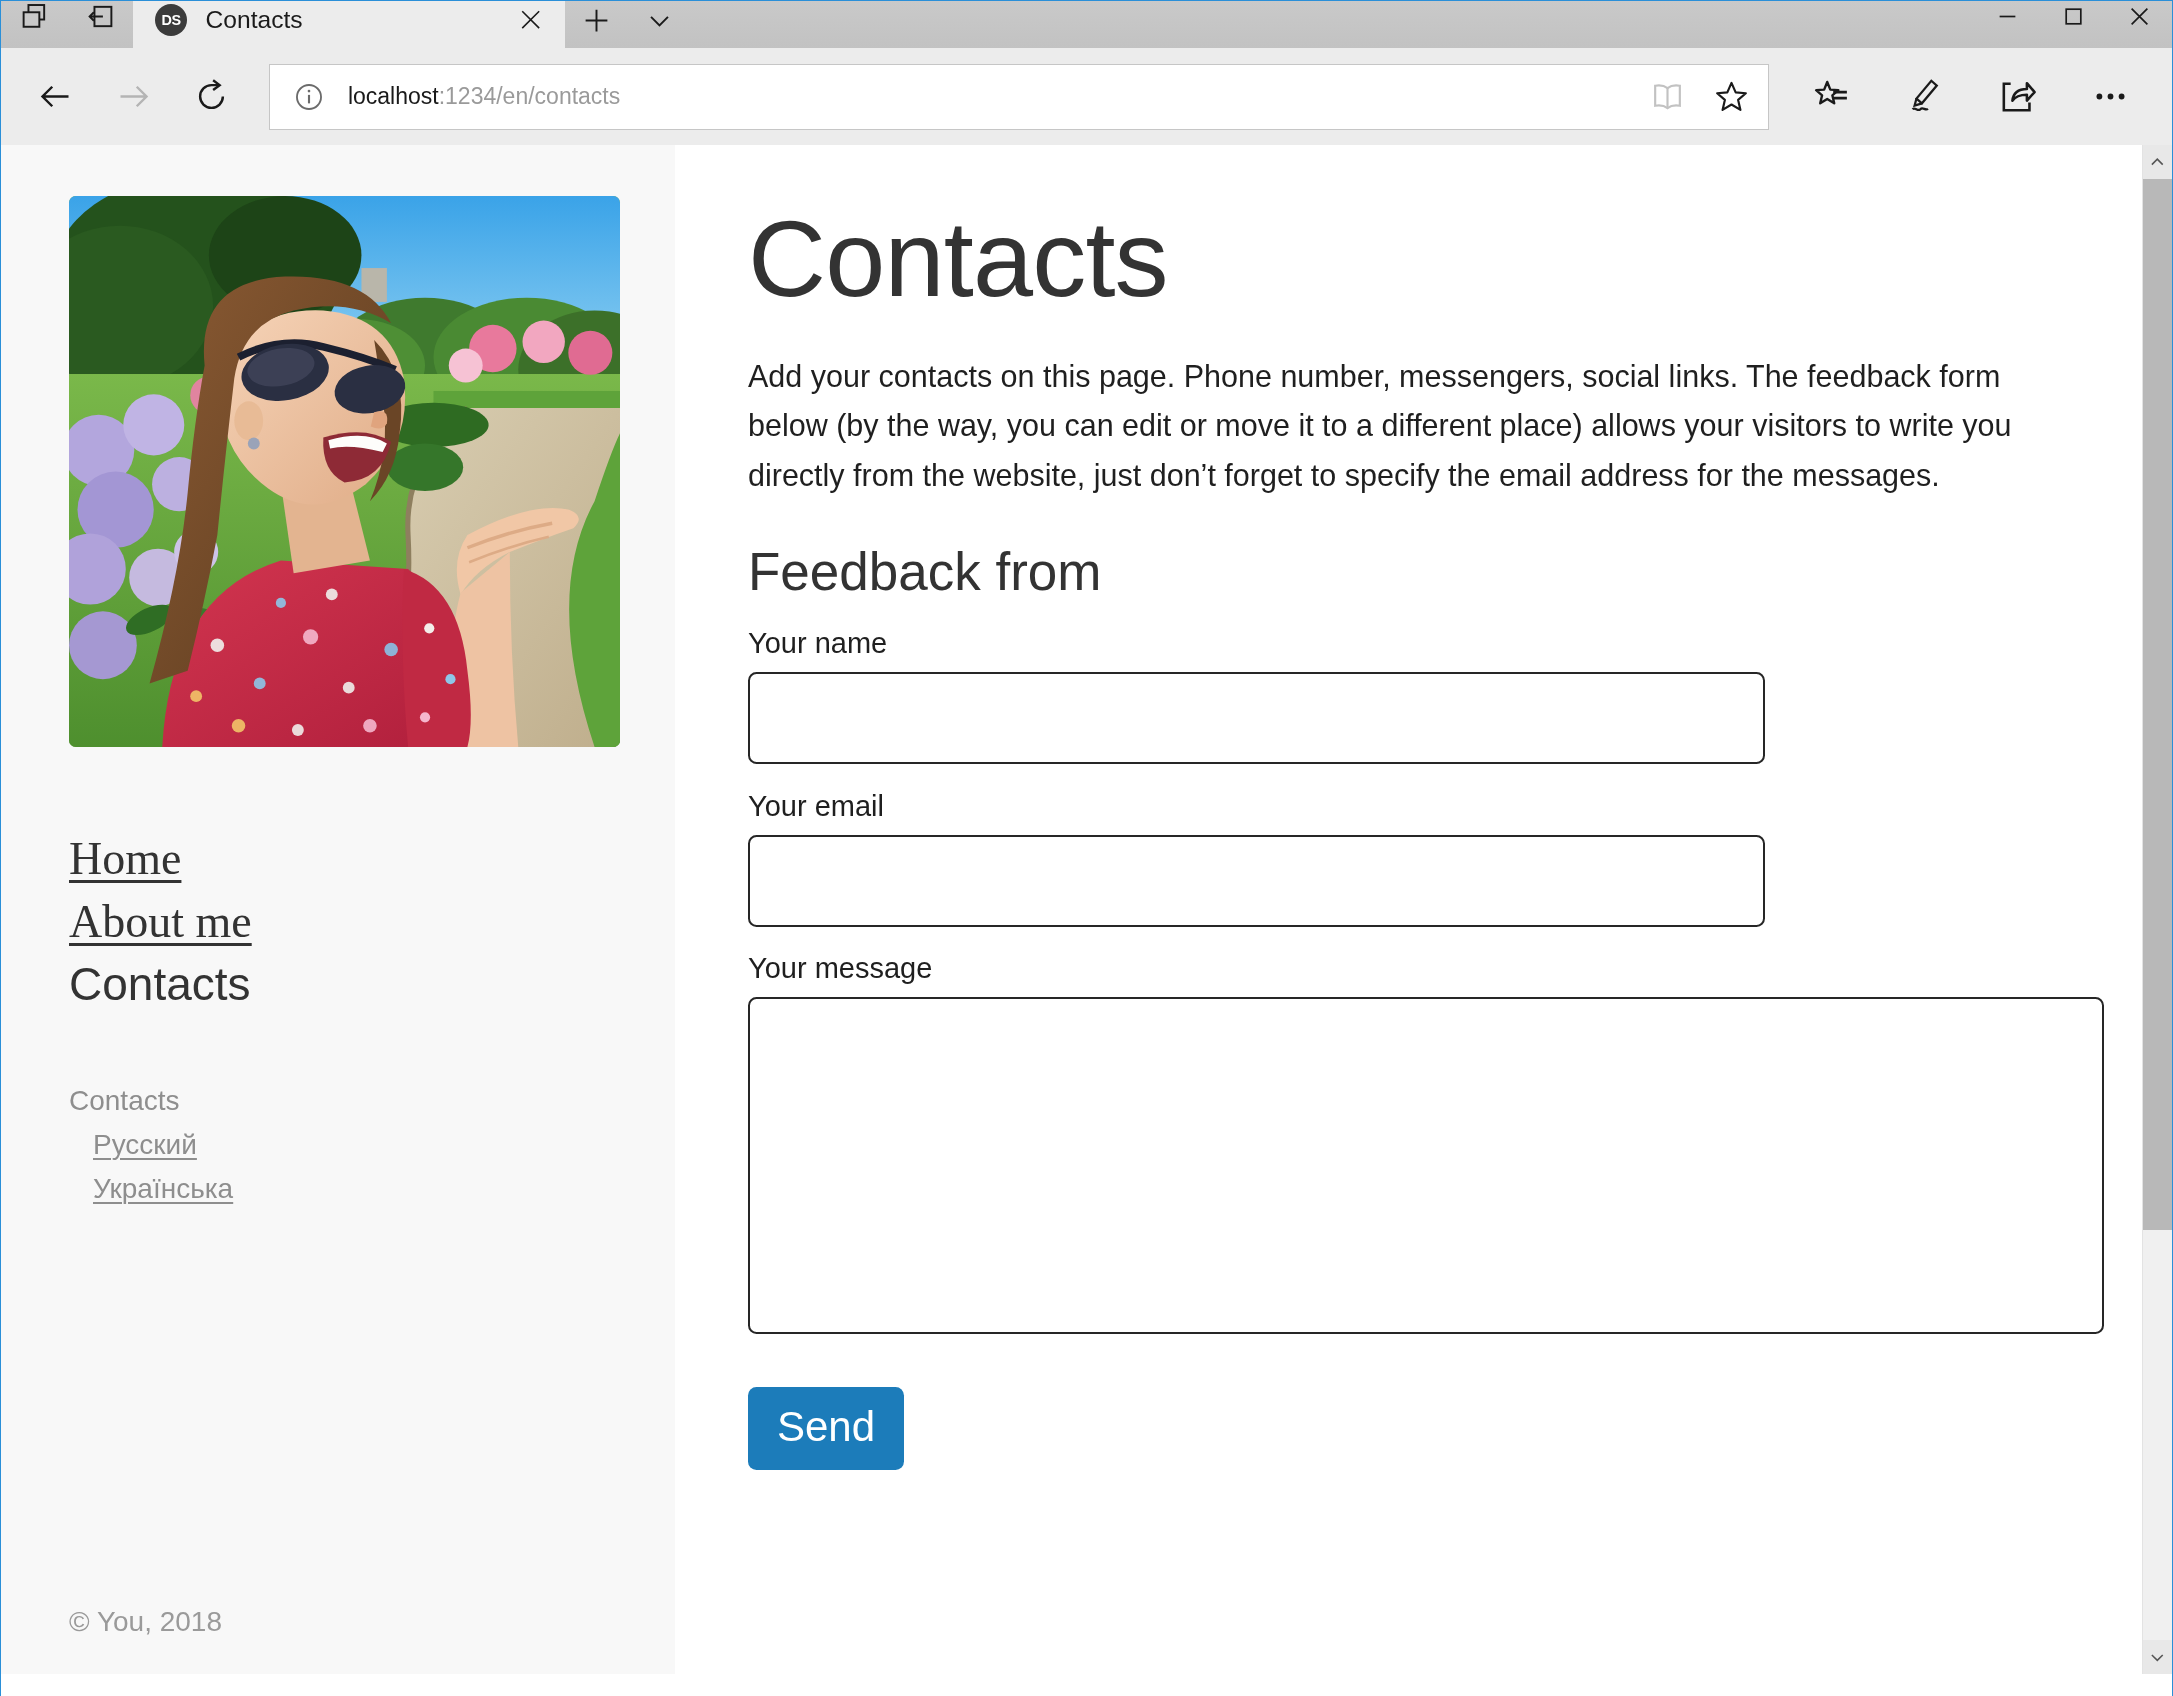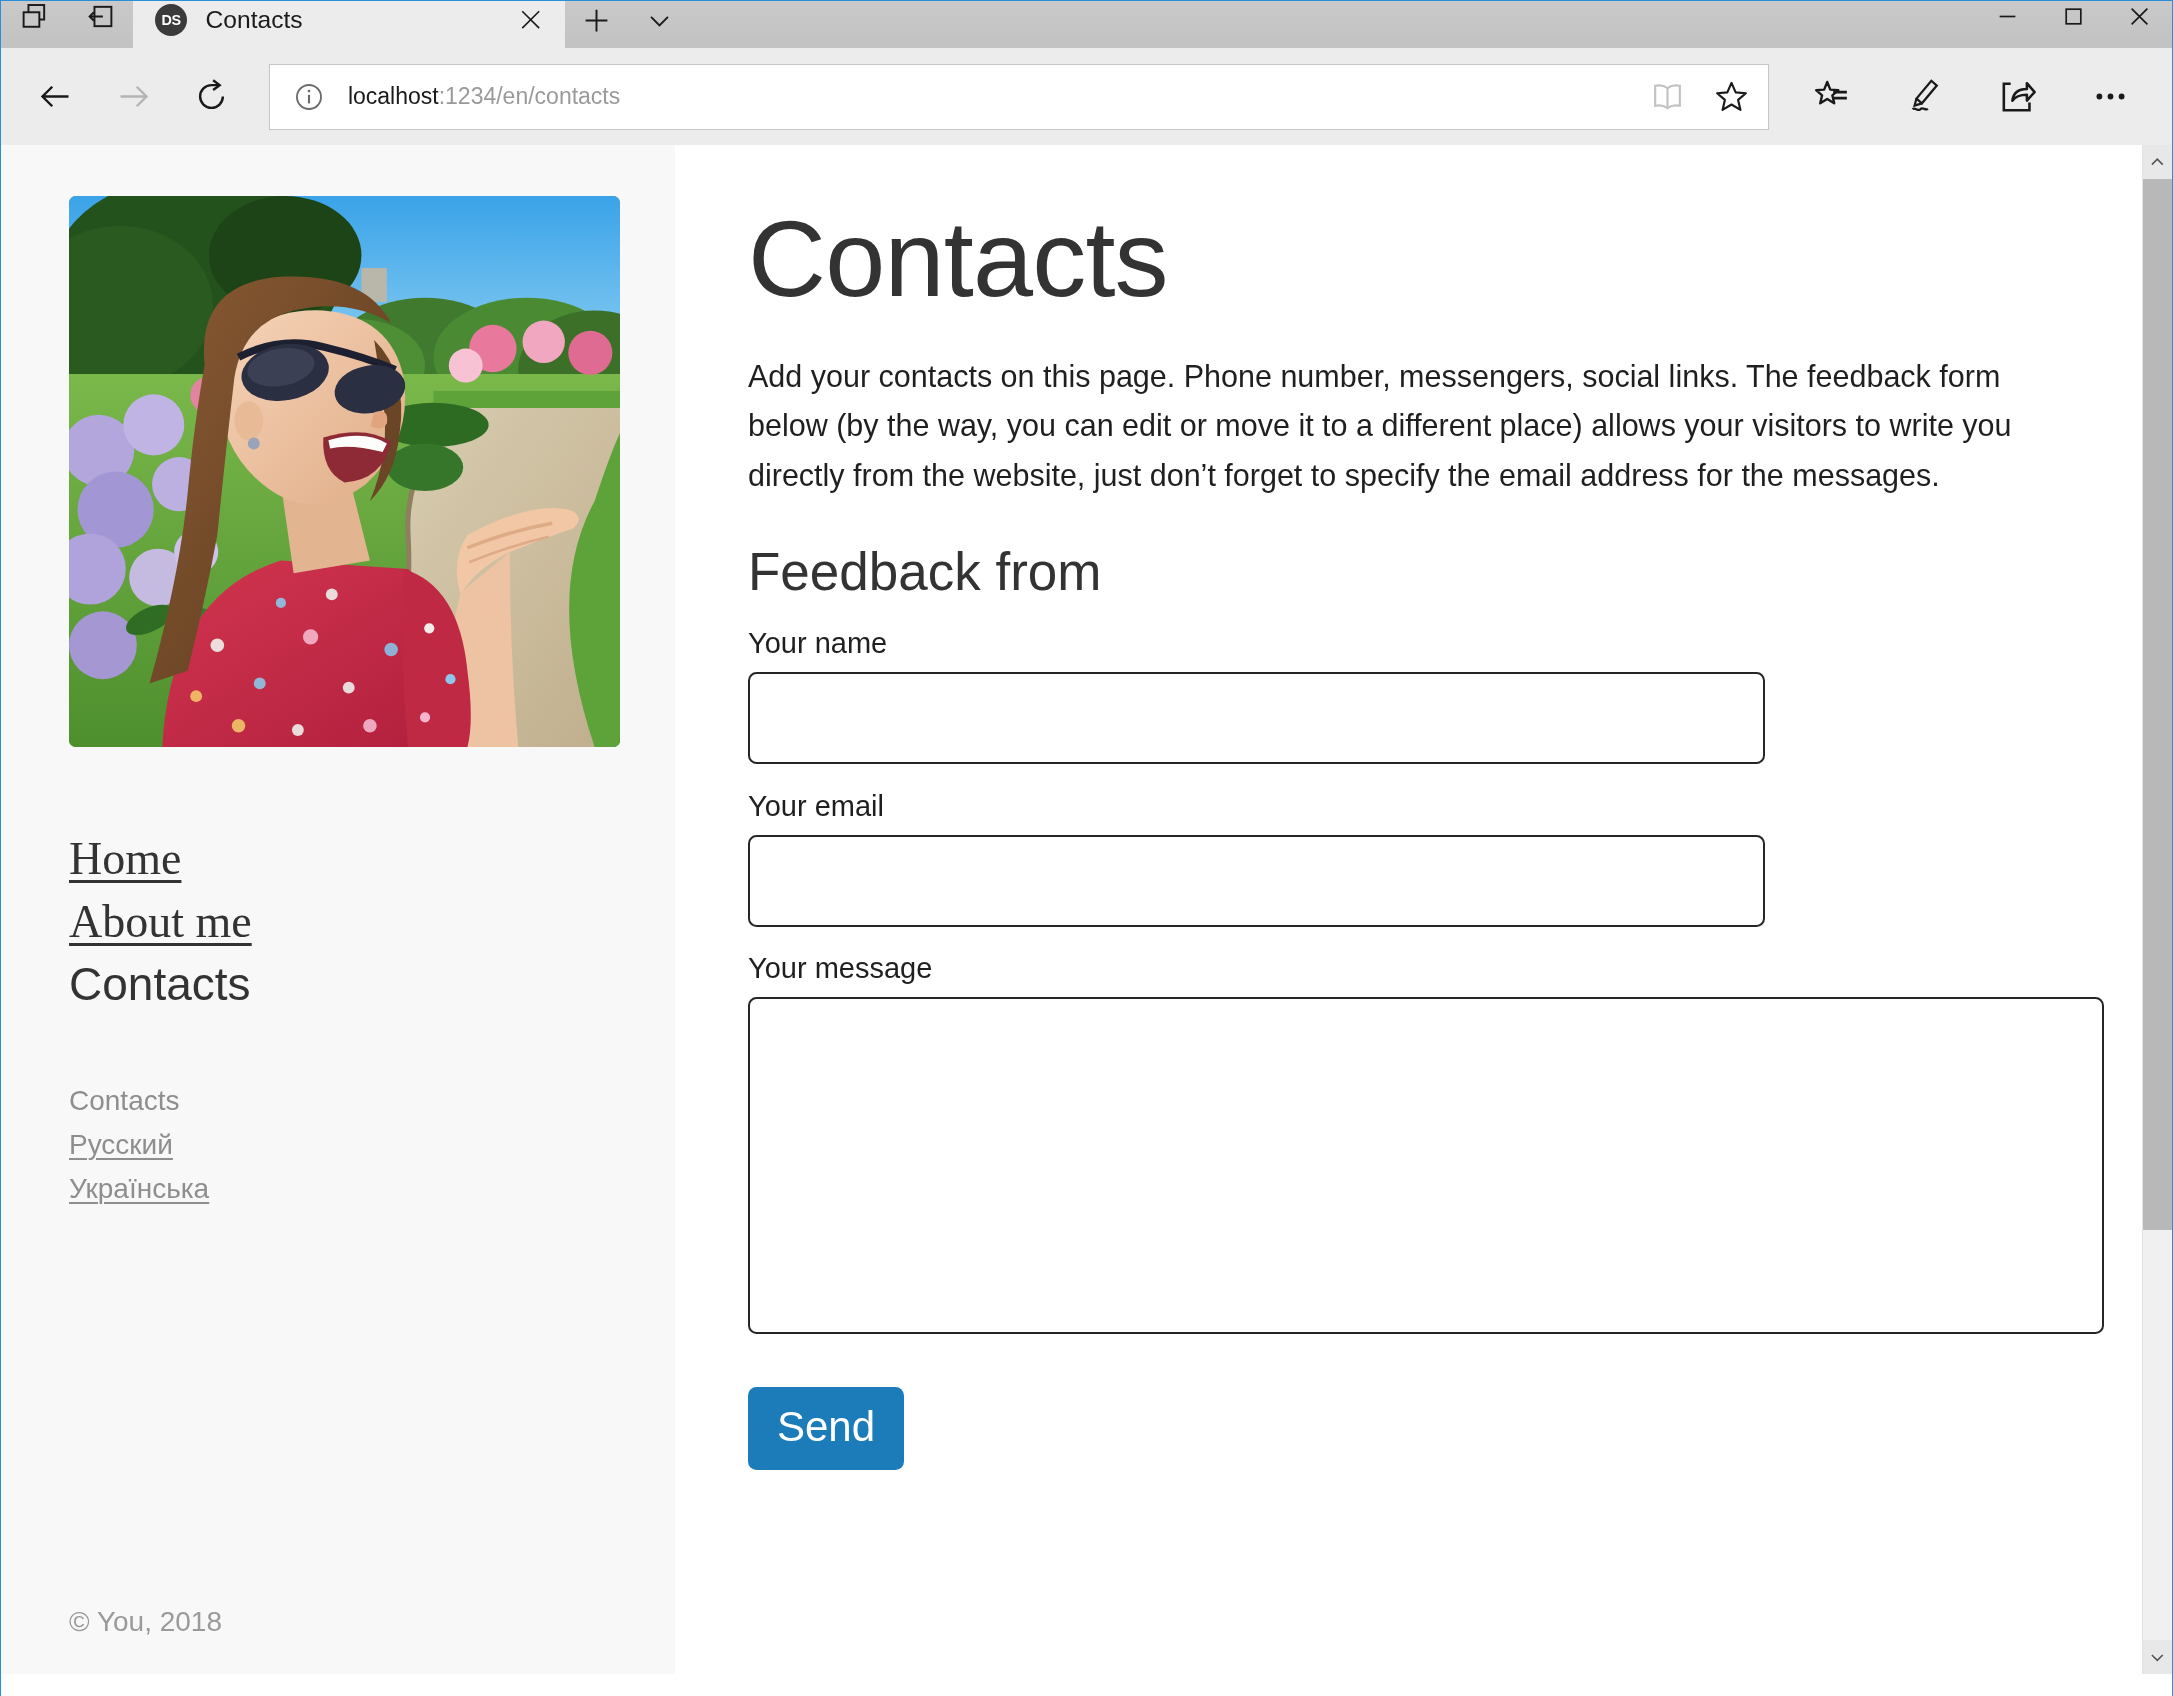--- a/index.html
+++ b/index.html
@@ -180,7 +180,7 @@
     text-decoration: none;
     width: max-content;
   }
-  .langlink.link { text-decoration: underline; text-underline-offset: 4.2px; text-decoration-thickness: 1.7px; }
+  .langlink.link { text-decoration: underline; text-underline-offset: 4.2px; text-decoration-thickness: 1.7px; margin-left: 24px; }
   .langlink.current { text-decoration: none; }
 
   #footer {

